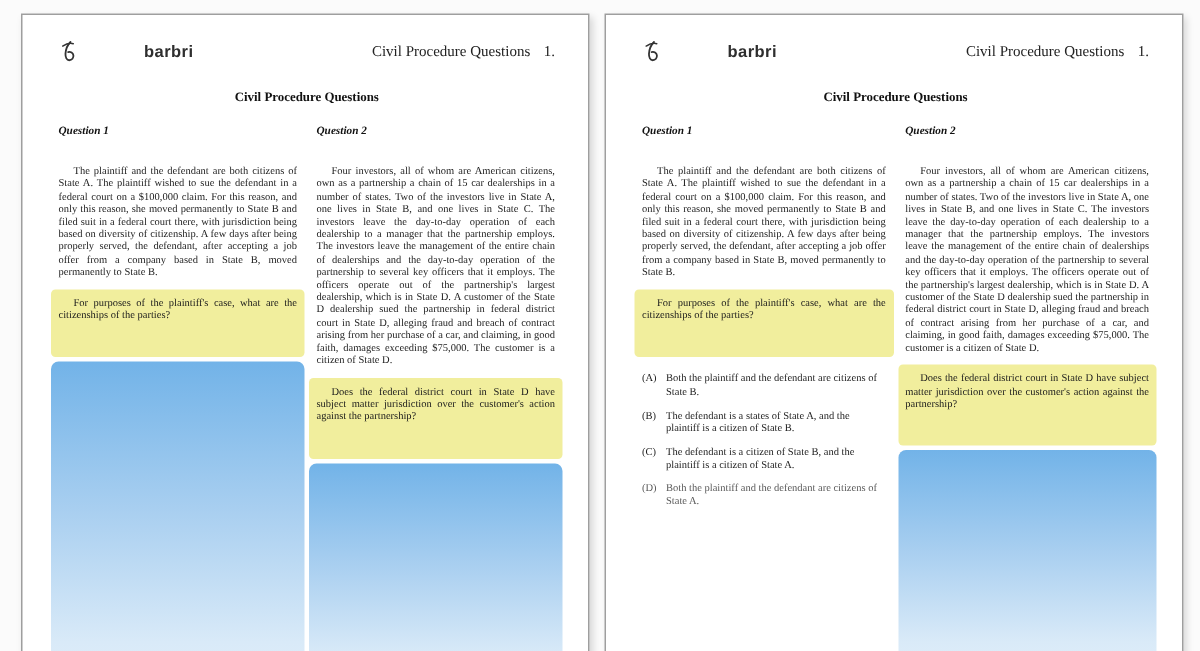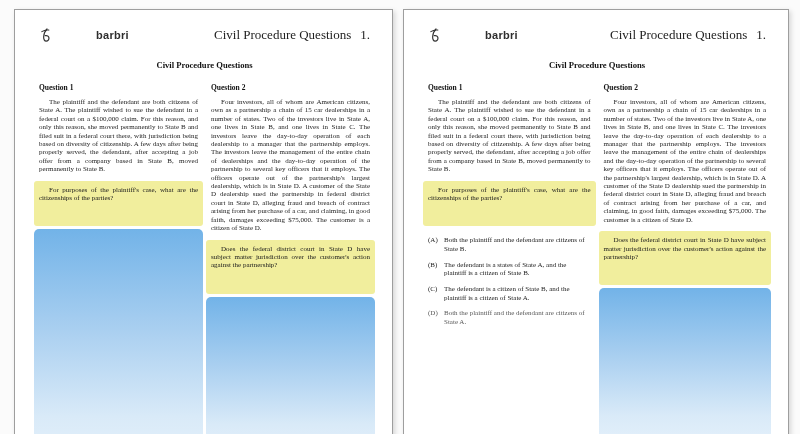--- a/index.html
+++ b/index.html
@@ -28,7 +28,7 @@
     font-family: "Liberation Sans", sans-serif;
     font-weight: bold; font-size: 11px; color: #2e2e2e; letter-spacing: .3px; padding-left: 41px;
   }
-  .running { font-size: 13px; color: #222; }
+  .running { font-size: 10px; color: #222; }
   .running .pgnum { margin-left: 9px; }
 
   .doc-title {

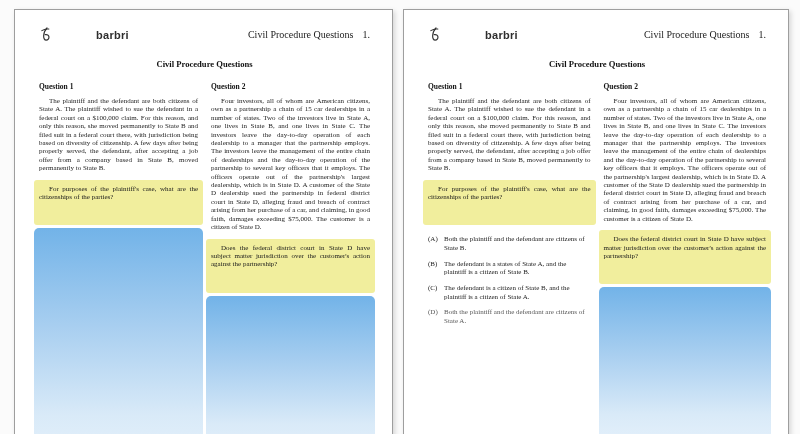--- a/index.html
+++ b/index.html
@@ -39,7 +39,7 @@
   .cols { display: flex; gap: 13px; margin-top: 13px; }
   .col { flex: 1; min-width: 0; }
 
-  .q-heading { font-weight: bold; font-size: 7.5px; margin: 0 0 6px 0; color: #111; }
+  .q-heading { font-weight: bold; font-size: 7.5px; margin: 0 0 19px 0; color: #111; font-style: italic; }
 
   .body-text {
     font-size: 7px; line-height: 8.4px; margin: 0;

